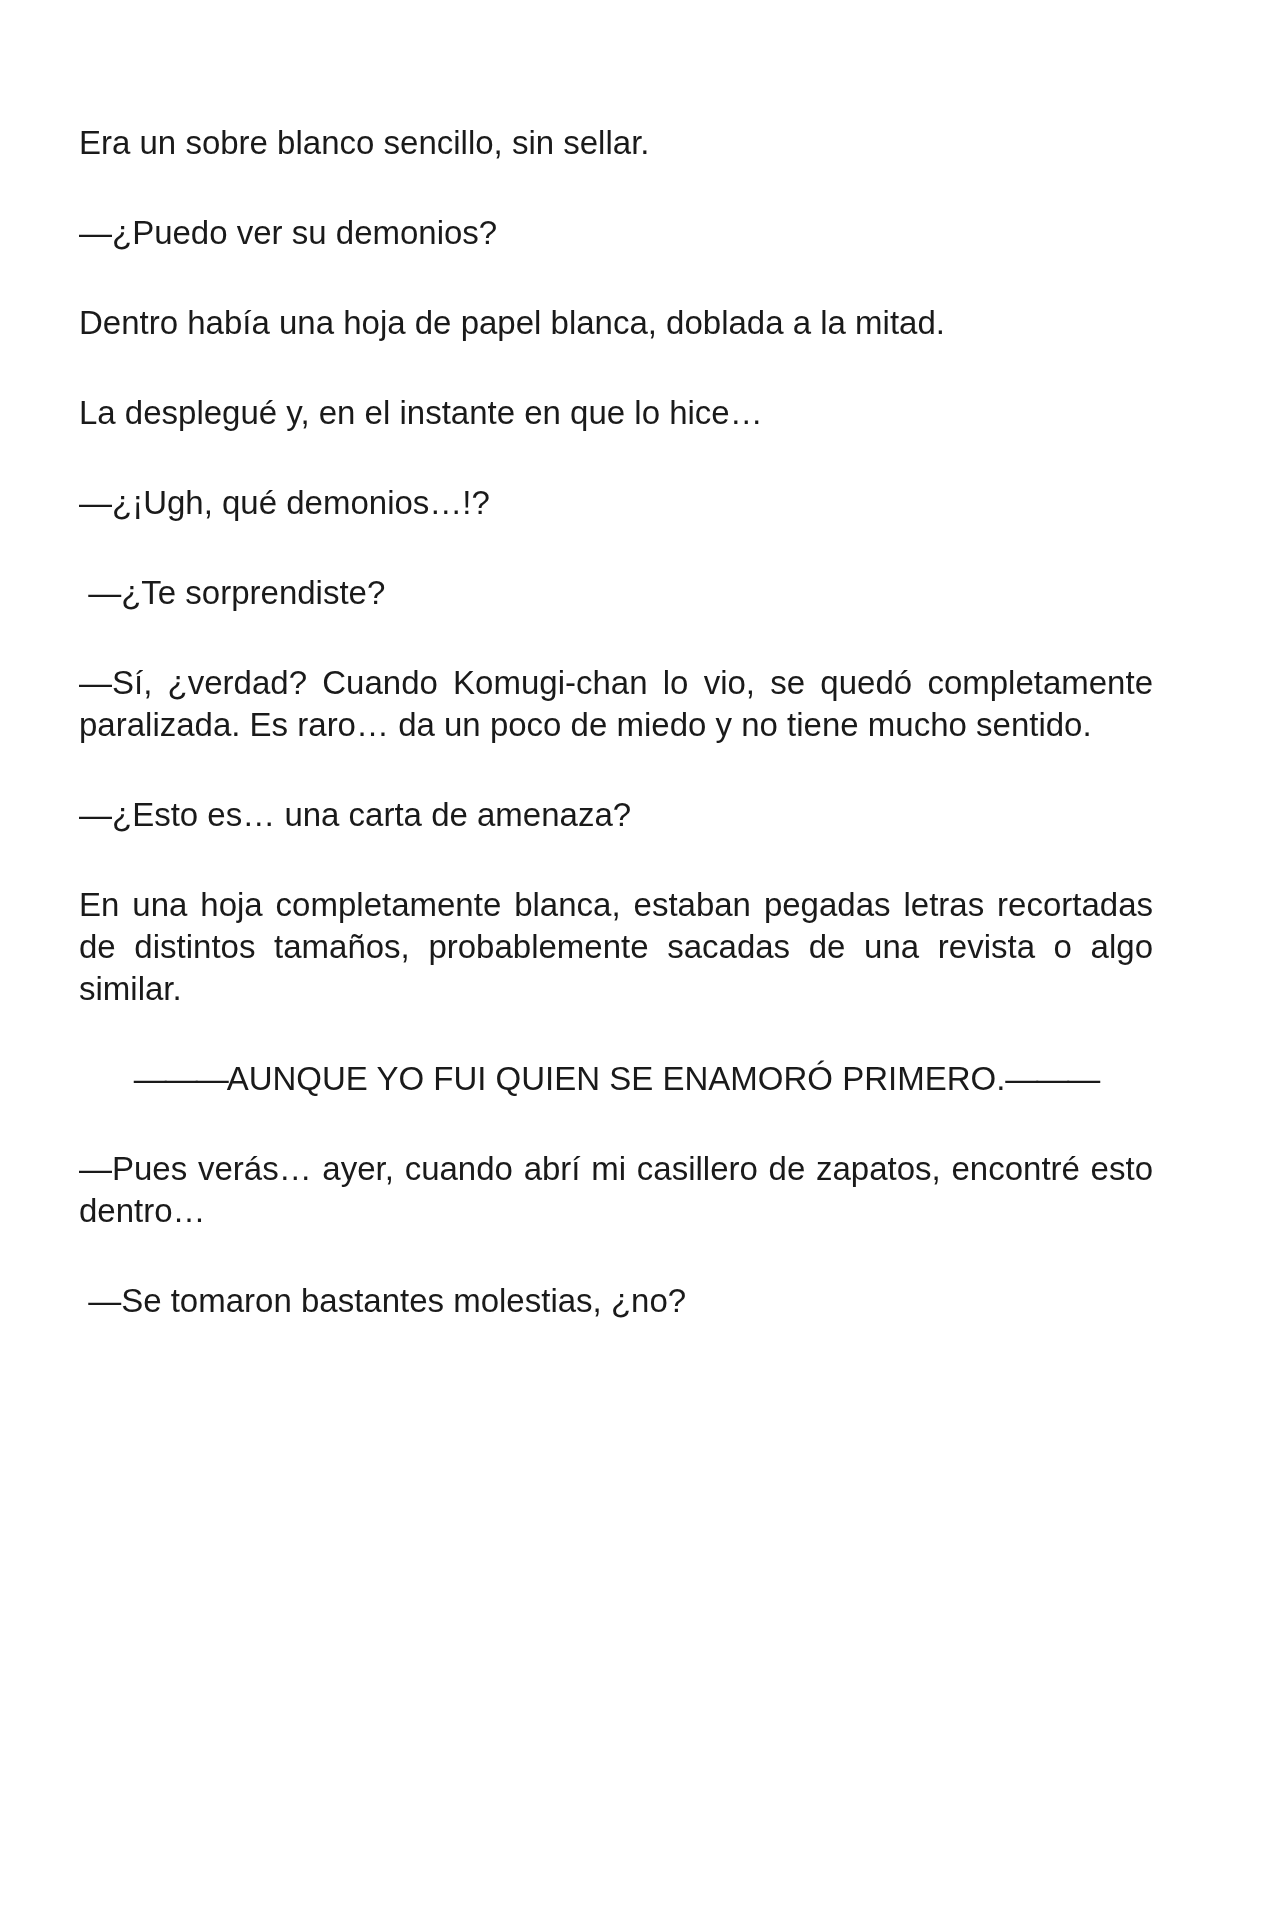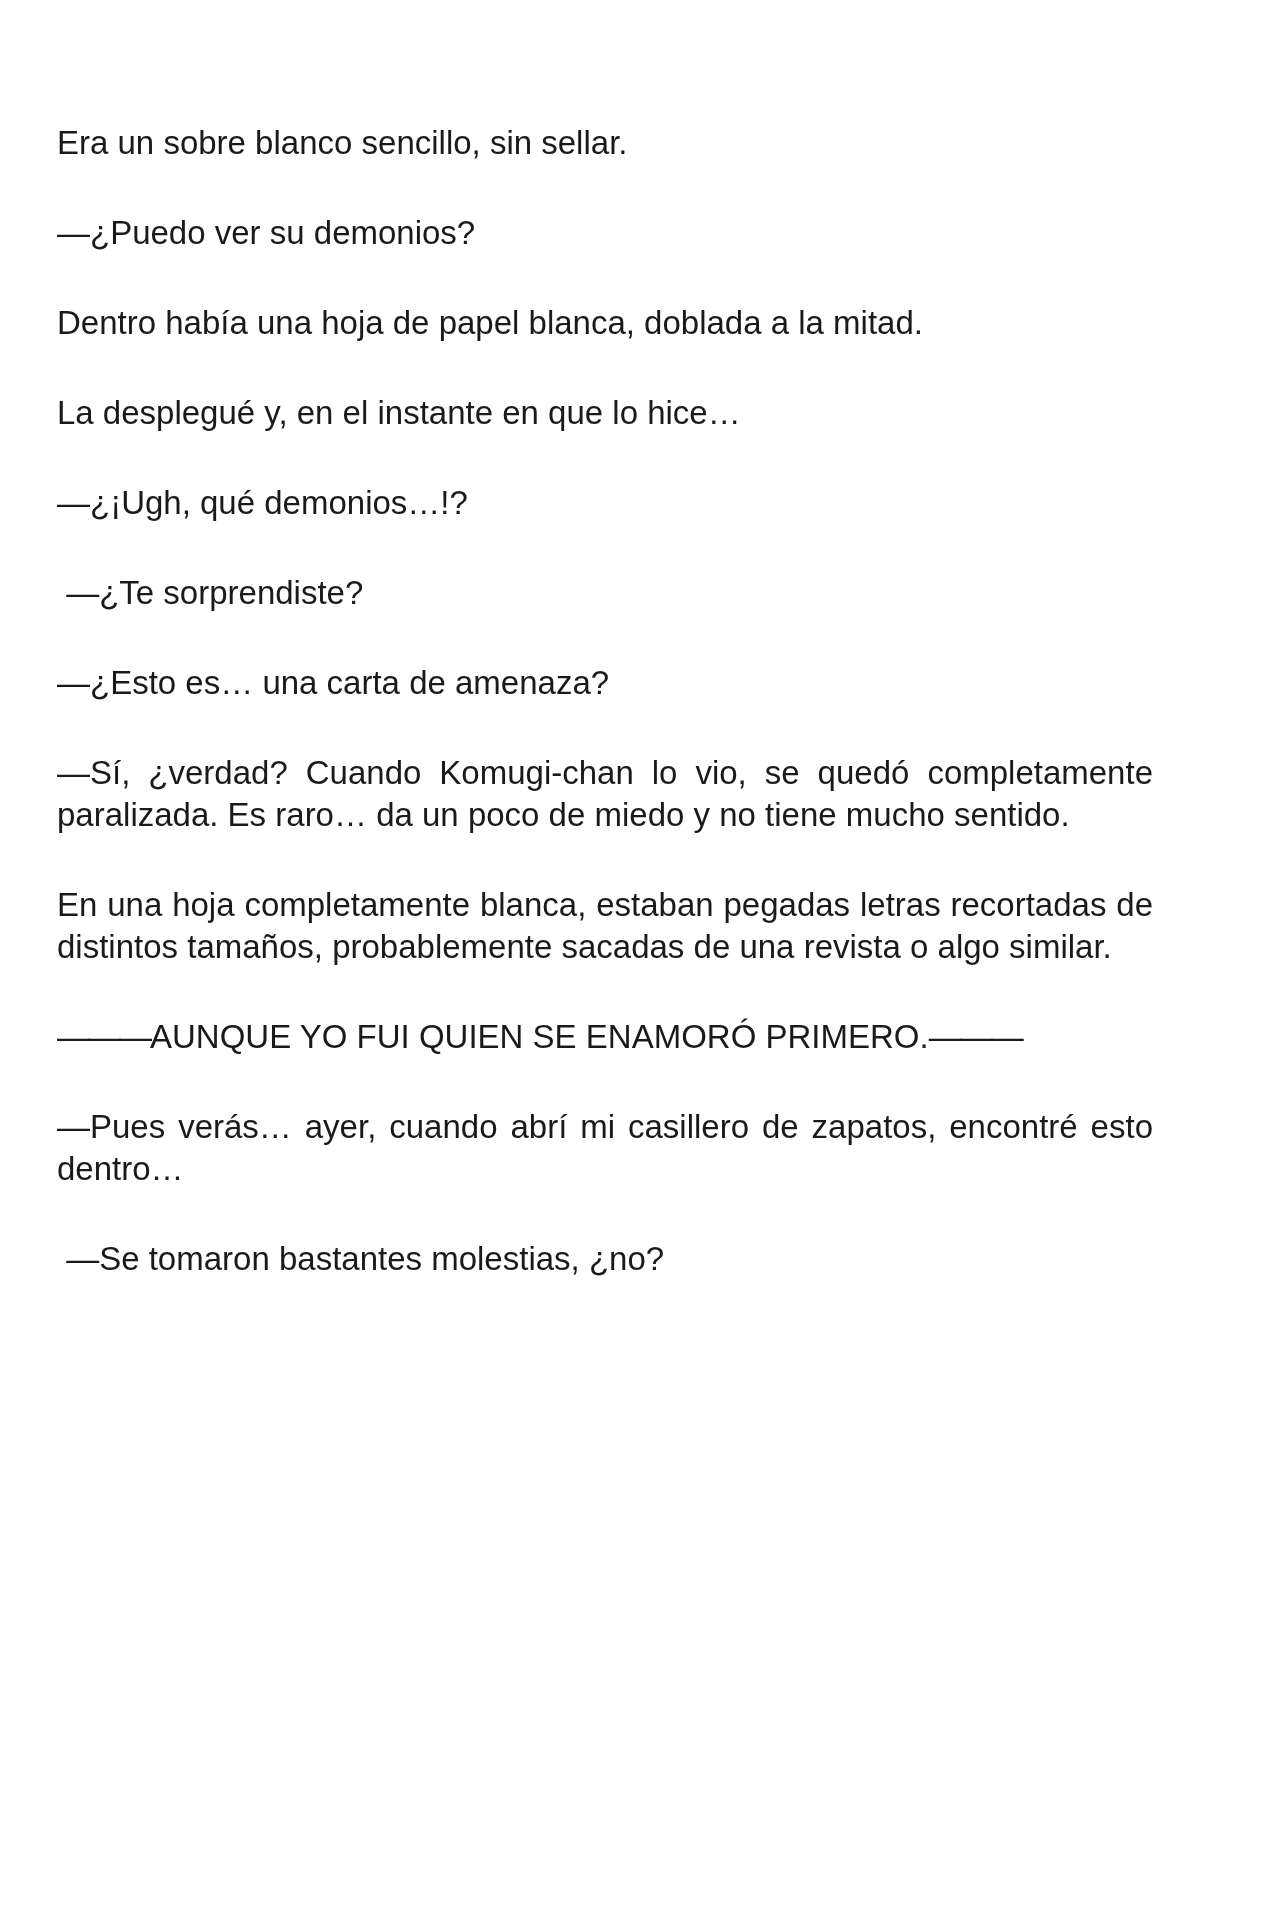--- a/index.html
+++ b/index.html
@@ -16,7 +16,7 @@
     box-sizing: border-box;
     width: 1280px;
     height: 1920px;
-    padding: 122px 127px 0 57px;
+    padding: 122px 127px 0 79px;
     font-family: "Liberation Sans", sans-serif;
     font-size: 33px;
     line-height: 42px;

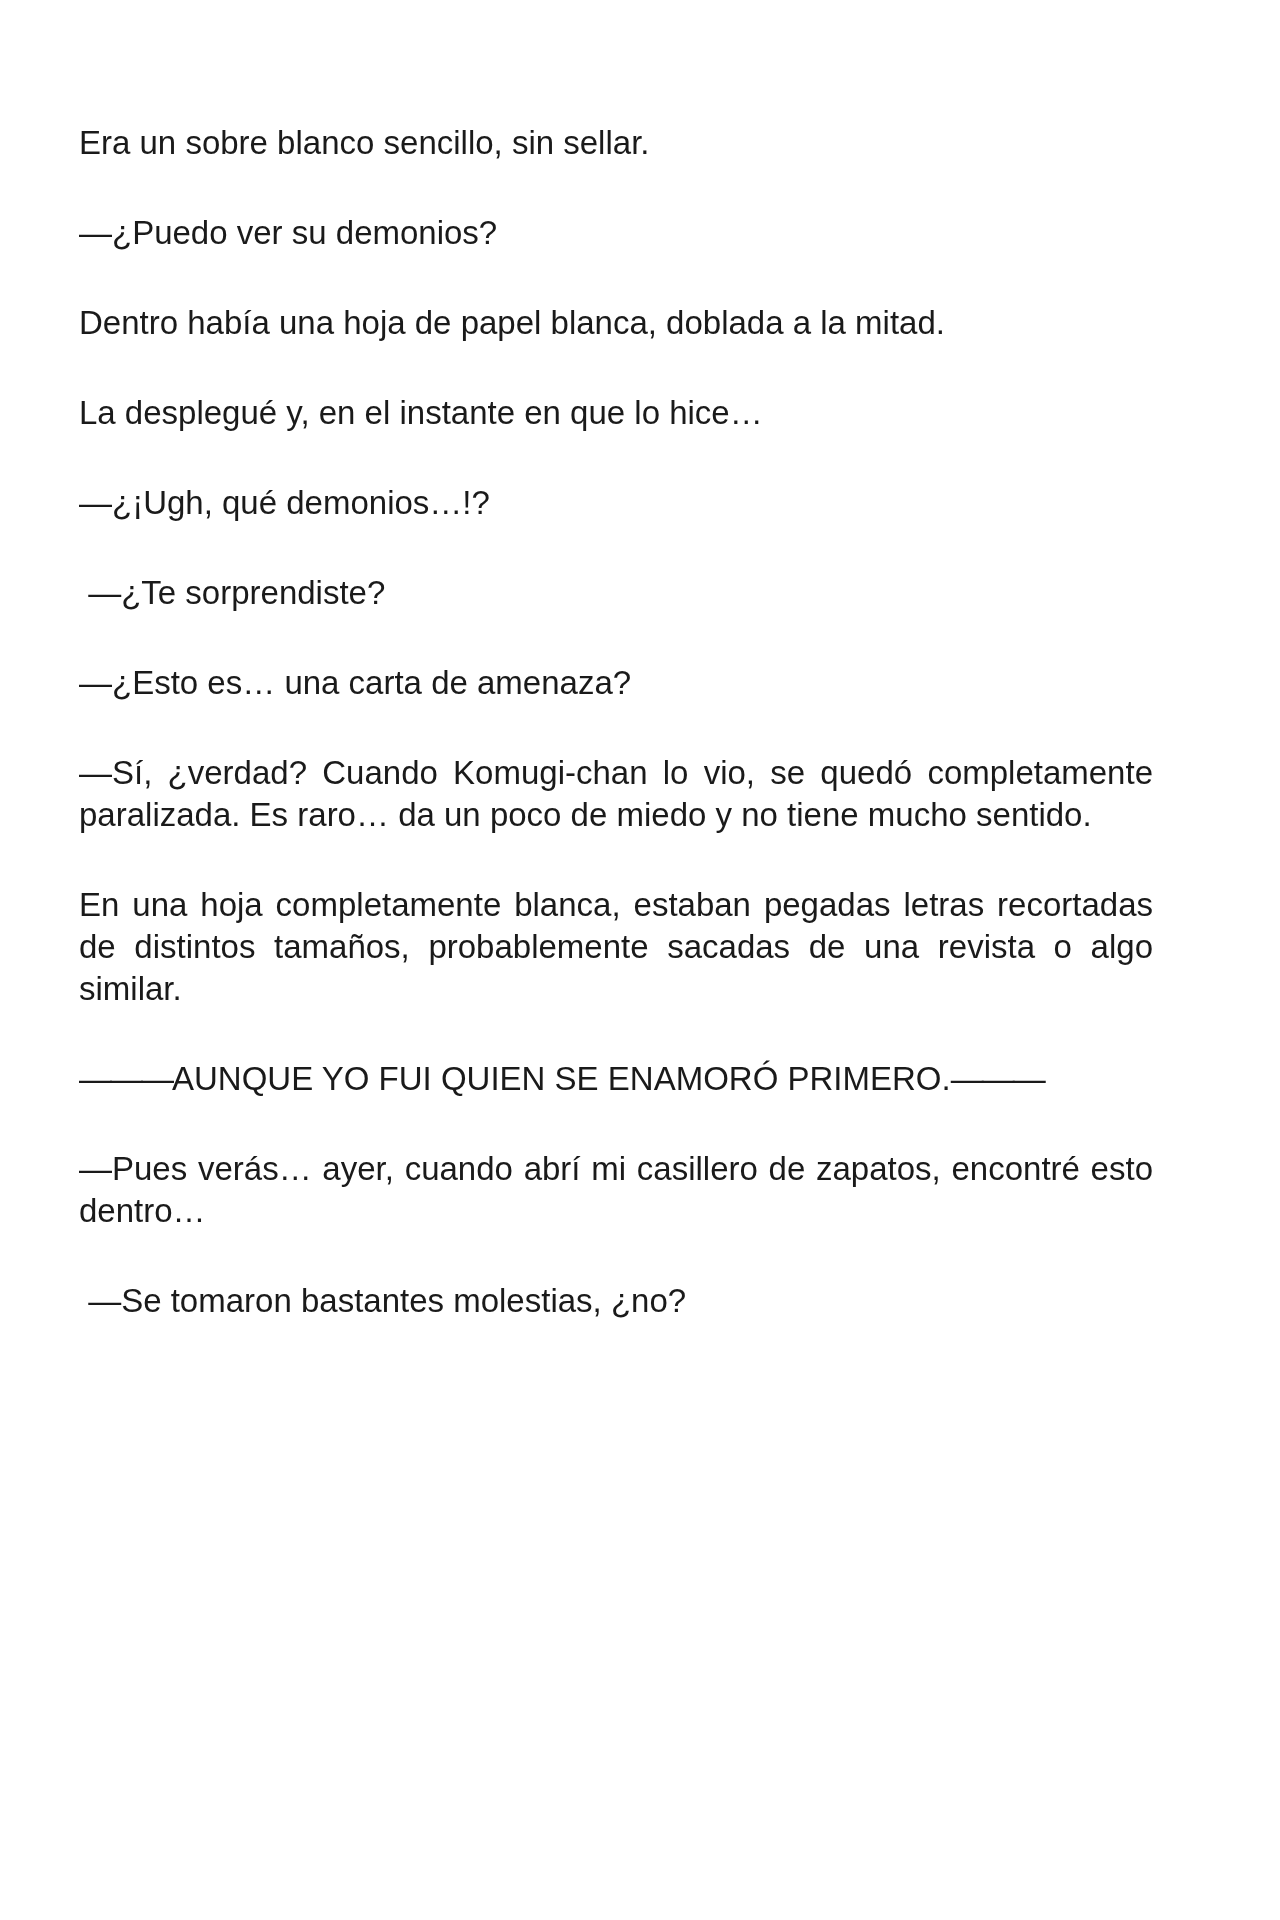--- a/index.html
+++ b/index.html
@@ -44,8 +44,8 @@
   <p>La desplegué y, en el instante en que lo hice…</p>
   <p>—¿¡Ugh, qué demonios…!?</p>
   <p>&nbsp;—¿Te sorprendiste?</p>
+  <p>—Sí, ¿verdad? Cuando Komugi-chan lo vio, se quedó completamente paralizada. Es raro… da un poco de miedo y no tiene mucho sentido.</p>
   <p>—¿Esto es… una carta de amenaza?</p>
-  <p>—Sí, ¿verdad? Cuando Komugi-chan lo vio, se quedó completamente paralizada. Es raro… da un poco de miedo y no tiene mucho sentido.</p>
   <p>En una hoja completamente blanca, estaban pegadas letras recortadas de distintos tamaños, probablemente sacadas de una revista o algo similar.</p>
   <p class="message-line"><span class="dash">———</span><span>AUNQUE YO FUI QUIEN SE ENAMORÓ PRIMERO.</span><span class="dash">———</span></p>
   <p>—Pues verás… ayer, cuando abrí mi casillero de zapatos, encontré esto dentro…</p>

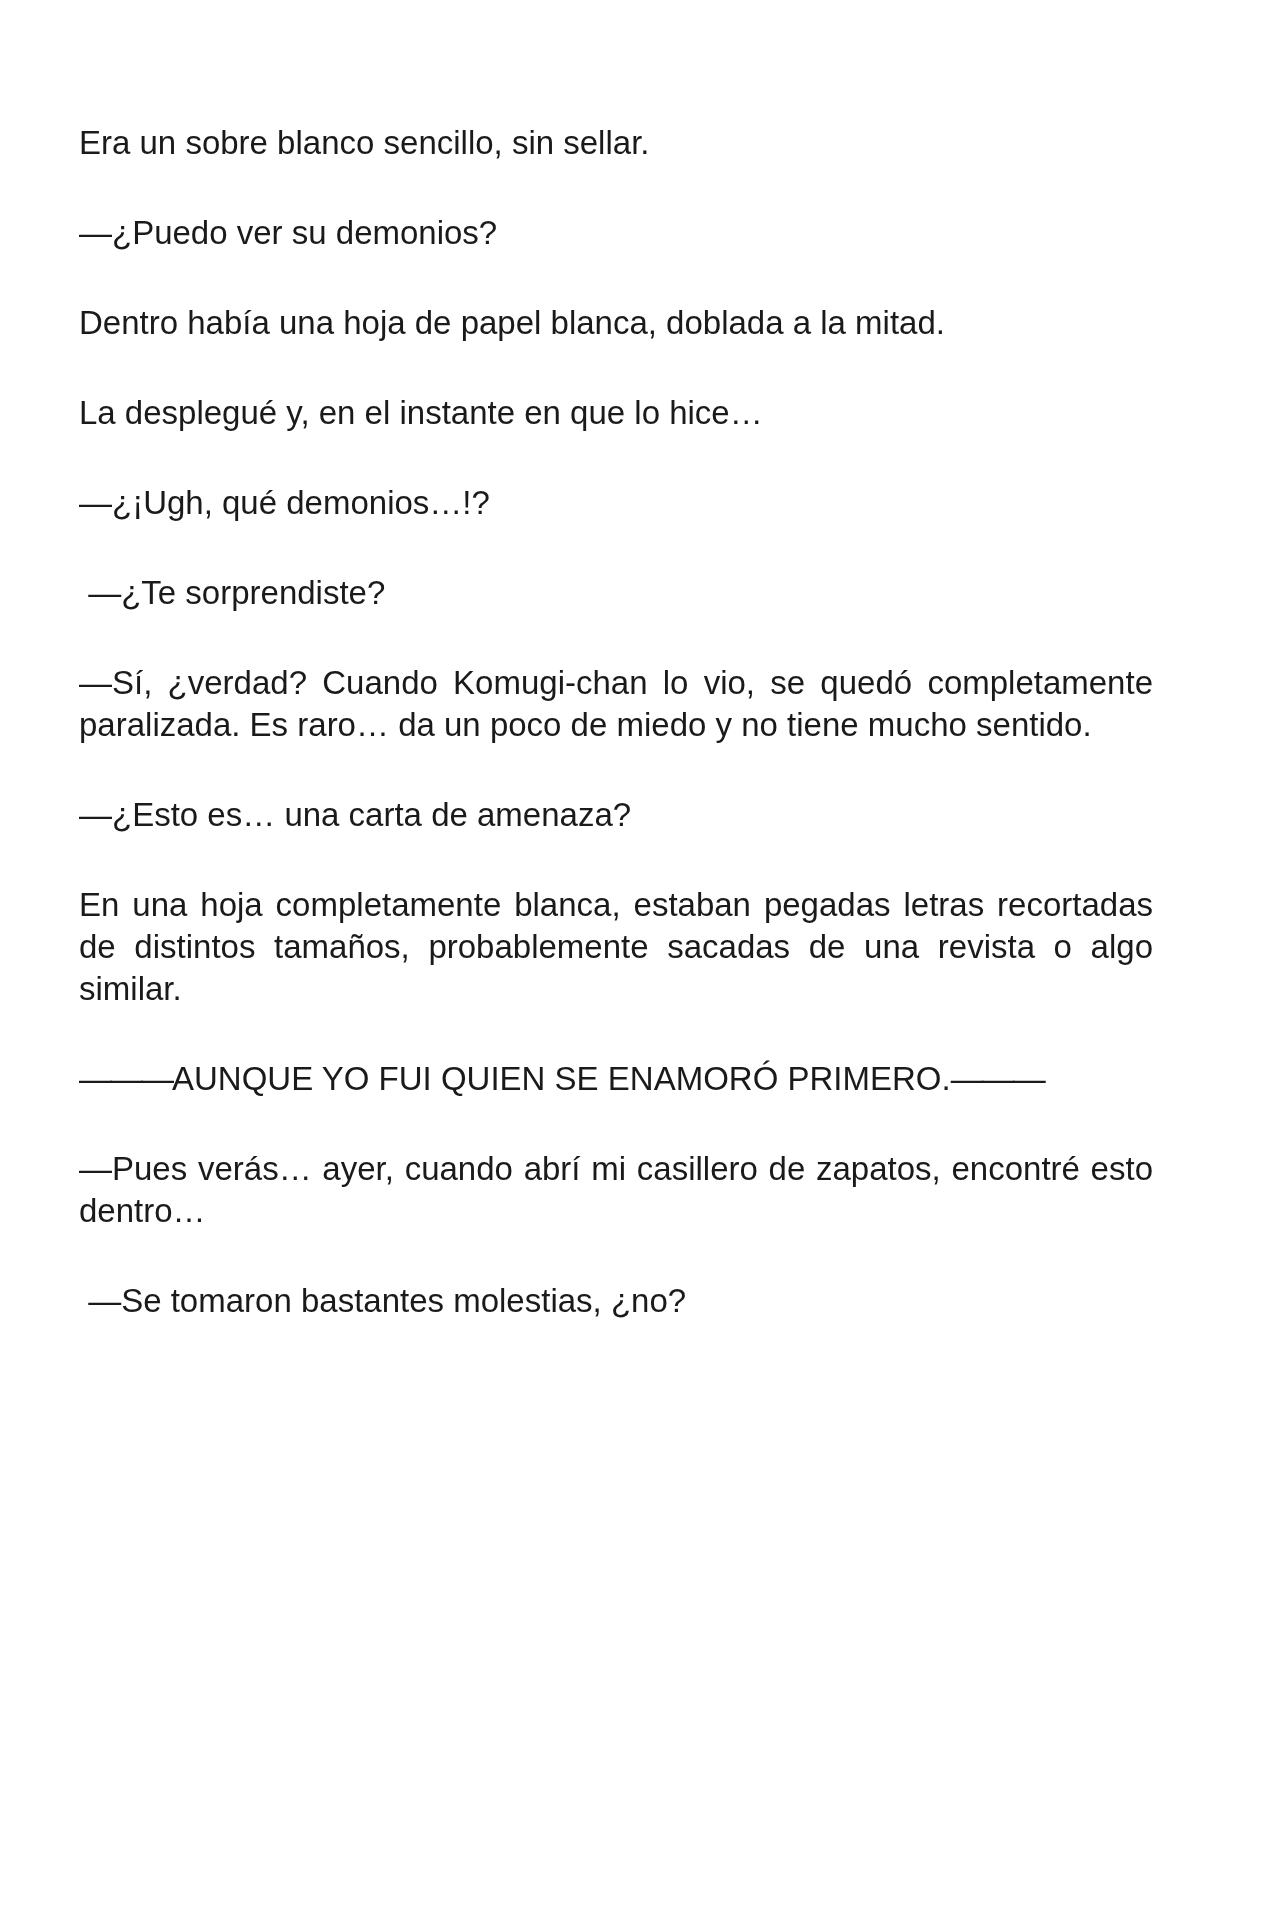--- a/index.html
+++ b/index.html
@@ -27,7 +27,7 @@
     text-align: justify;
   }
   .page p.message-line {
-    text-align: left;
+    text-align: center;
     white-space: nowrap;
   }
   .dash {

